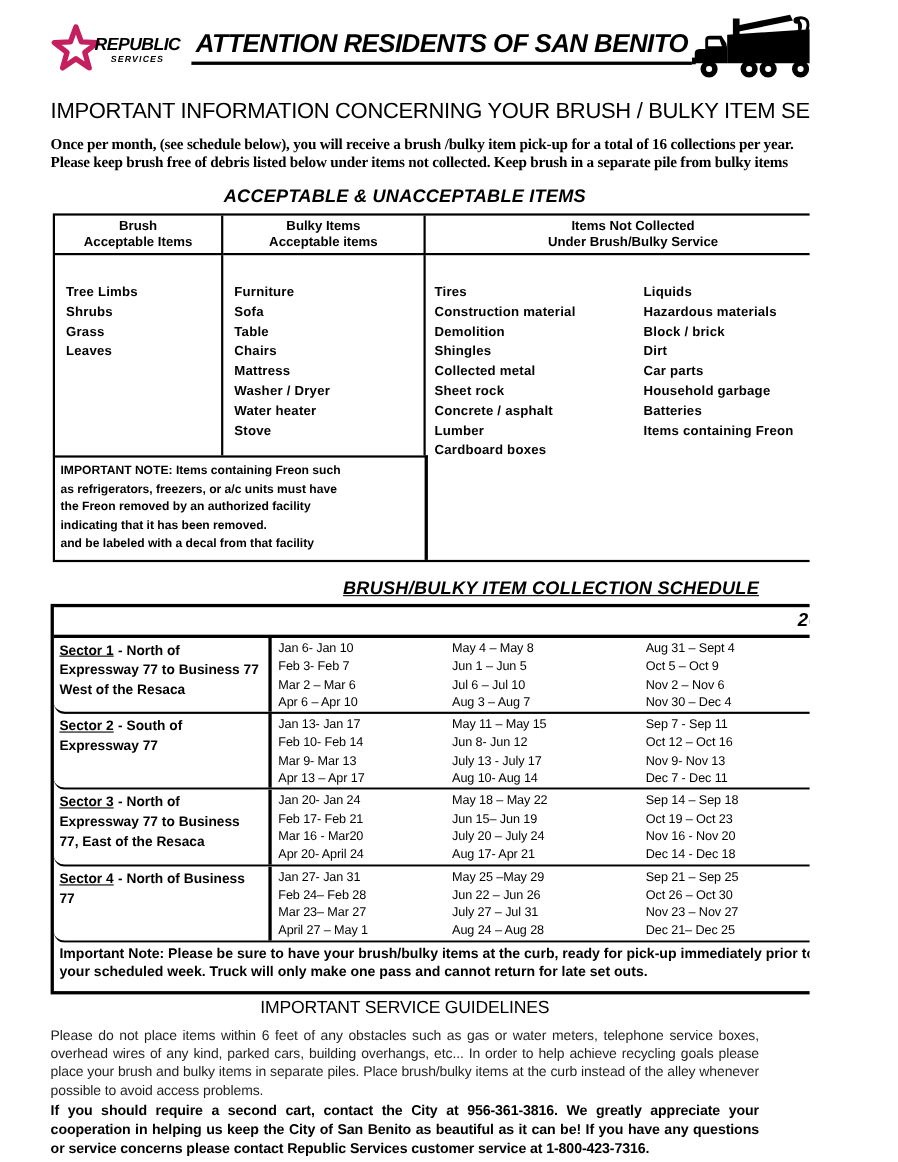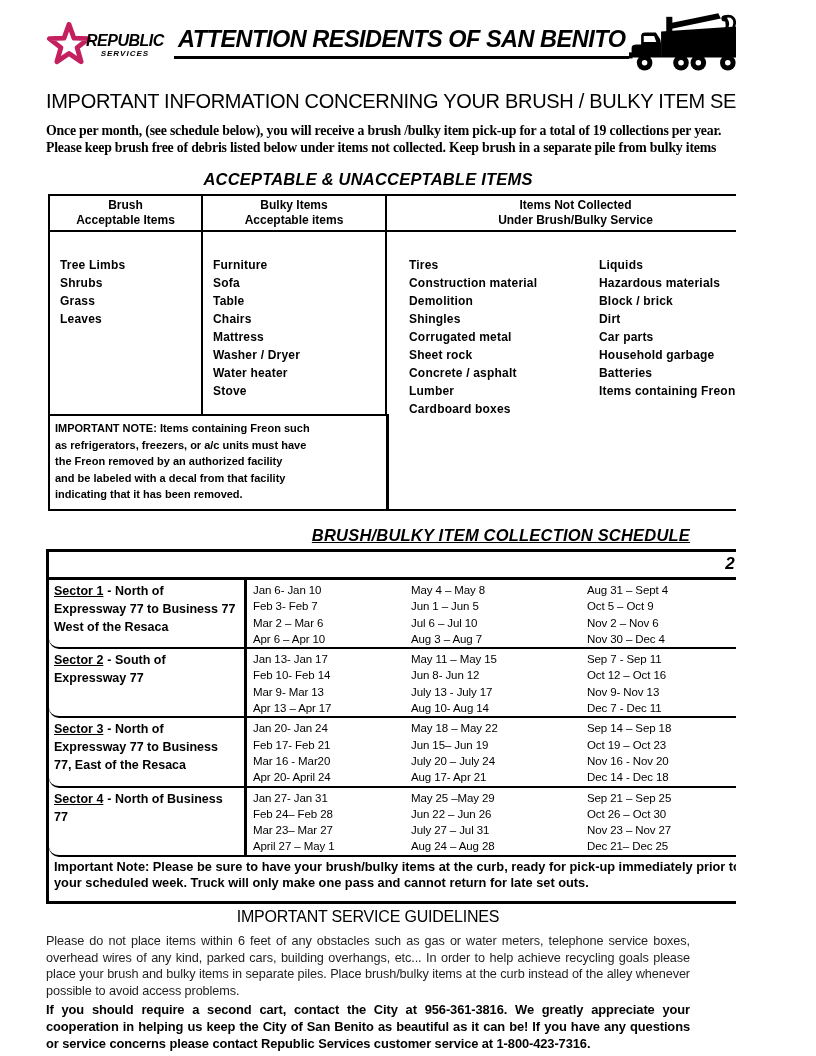--- a/index.html
+++ b/index.html
@@ -141,7 +141,7 @@
   <div class="subtitle">IMPORTANT INFORMATION CONCERNING YOUR BRUSH / BULKY ITEM SERVICE</div>
 
   <div class="intro">
-      <div class="intro-line">Once per month, (see schedule below), you will receive a brush /bulky item pick-up for a total of 19 collections per year.</div>
+      <div class="intro-line">Once per month, (see schedule below), you will receive a brush /bulky item pick-up for a total of 16 collections per year.</div>
       <div class="intro-line">Please keep brush free of debris listed below under items not collected. Keep brush in a separate pile from bulky items</div>
     </div>
 

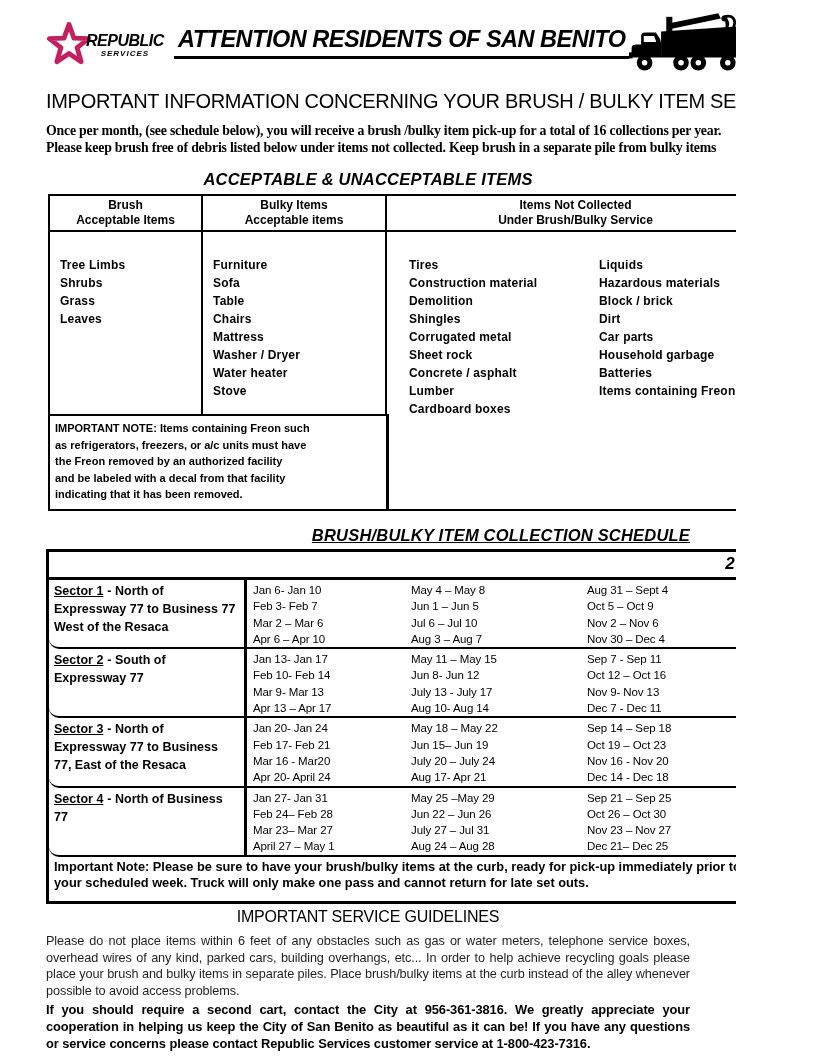--- a/index.html
+++ b/index.html
@@ -60,7 +60,7 @@
   .itb.c1{grid-area:2/1;border-right:2px solid #000;}
   .itb.c2{grid-area:2/2;border-right:2px solid #000;}
   .item-line{font-size:12px;font-weight:bold;line-height:18px;letter-spacing:0.2px;}
-  .c3span{grid-area:2/3/4/4;padding:24px 4px 0 22px;}
+  .c3span{grid-area:2/3/4/4;padding:24px 4px 0 8px;}
   .nc-cols{display:grid;grid-template-columns:190px 1fr;}
   .nc-foot{text-align:center;font-size:12px;font-weight:bold;margin-top:14px;line-height:17px;}
   .nc-foot span{display:block;}

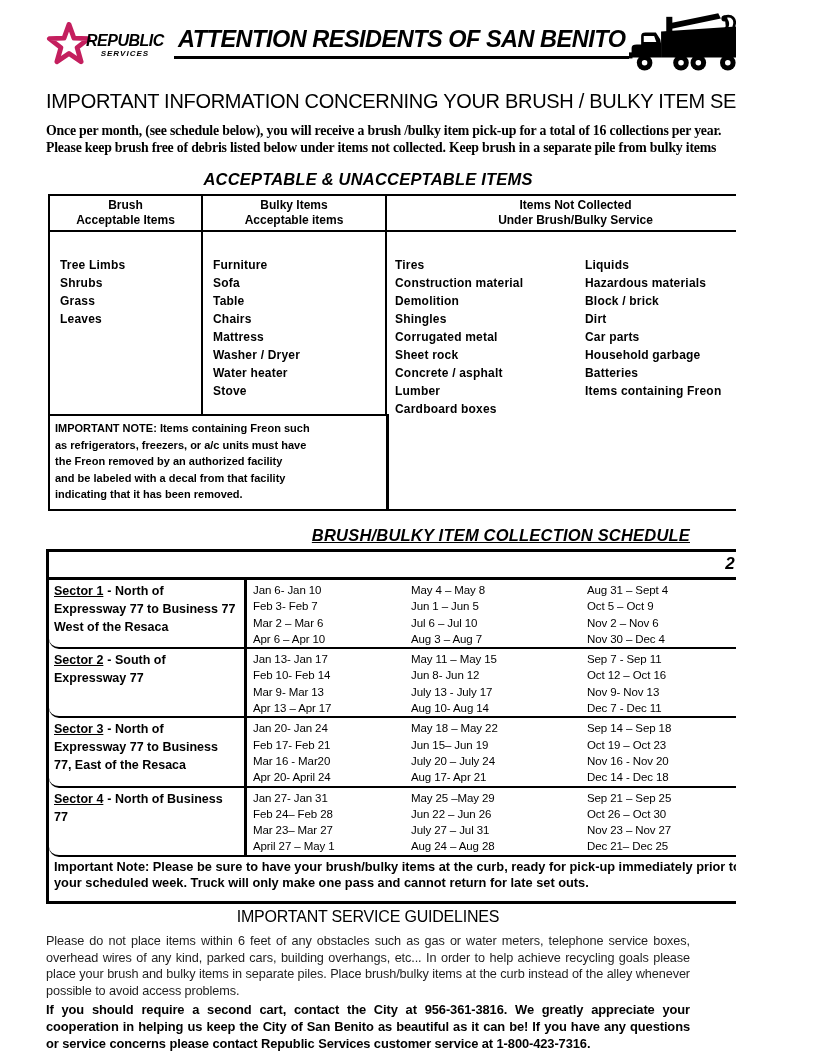--- a/index.html
+++ b/index.html
@@ -185,7 +185,7 @@
             <div class="item-line">Construction material</div>
             <div class="item-line">Demolition</div>
             <div class="item-line">Shingles</div>
-            <div class="item-line">Corrugated metal</div>
+            <div class="item-line">Collected metal</div>
             <div class="item-line">Sheet rock</div>
             <div class="item-line">Concrete / asphalt</div>
             <div class="item-line">Lumber</div>

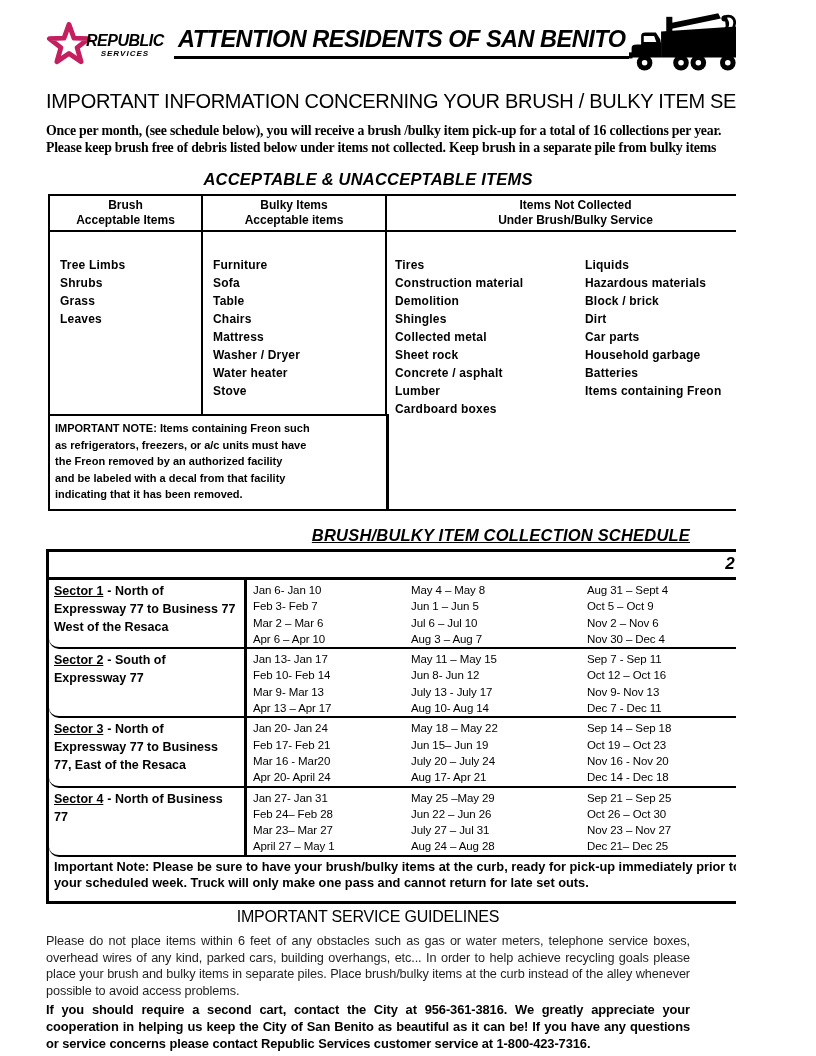--- a/index.html
+++ b/index.html
@@ -208,8 +208,8 @@
         <div class="note-line">IMPORTANT NOTE: Items containing Freon such</div>
         <div class="note-line">as refrigerators, freezers, or a/c units must have</div>
         <div class="note-line">the Freon removed by an authorized facility</div>
+        <div class="note-line">indicating that it has been removed.</div>
         <div class="note-line">and be labeled with a decal from that facility</div>
-        <div class="note-line">indicating that it has been removed.</div>
       </div>
   </div>
 

